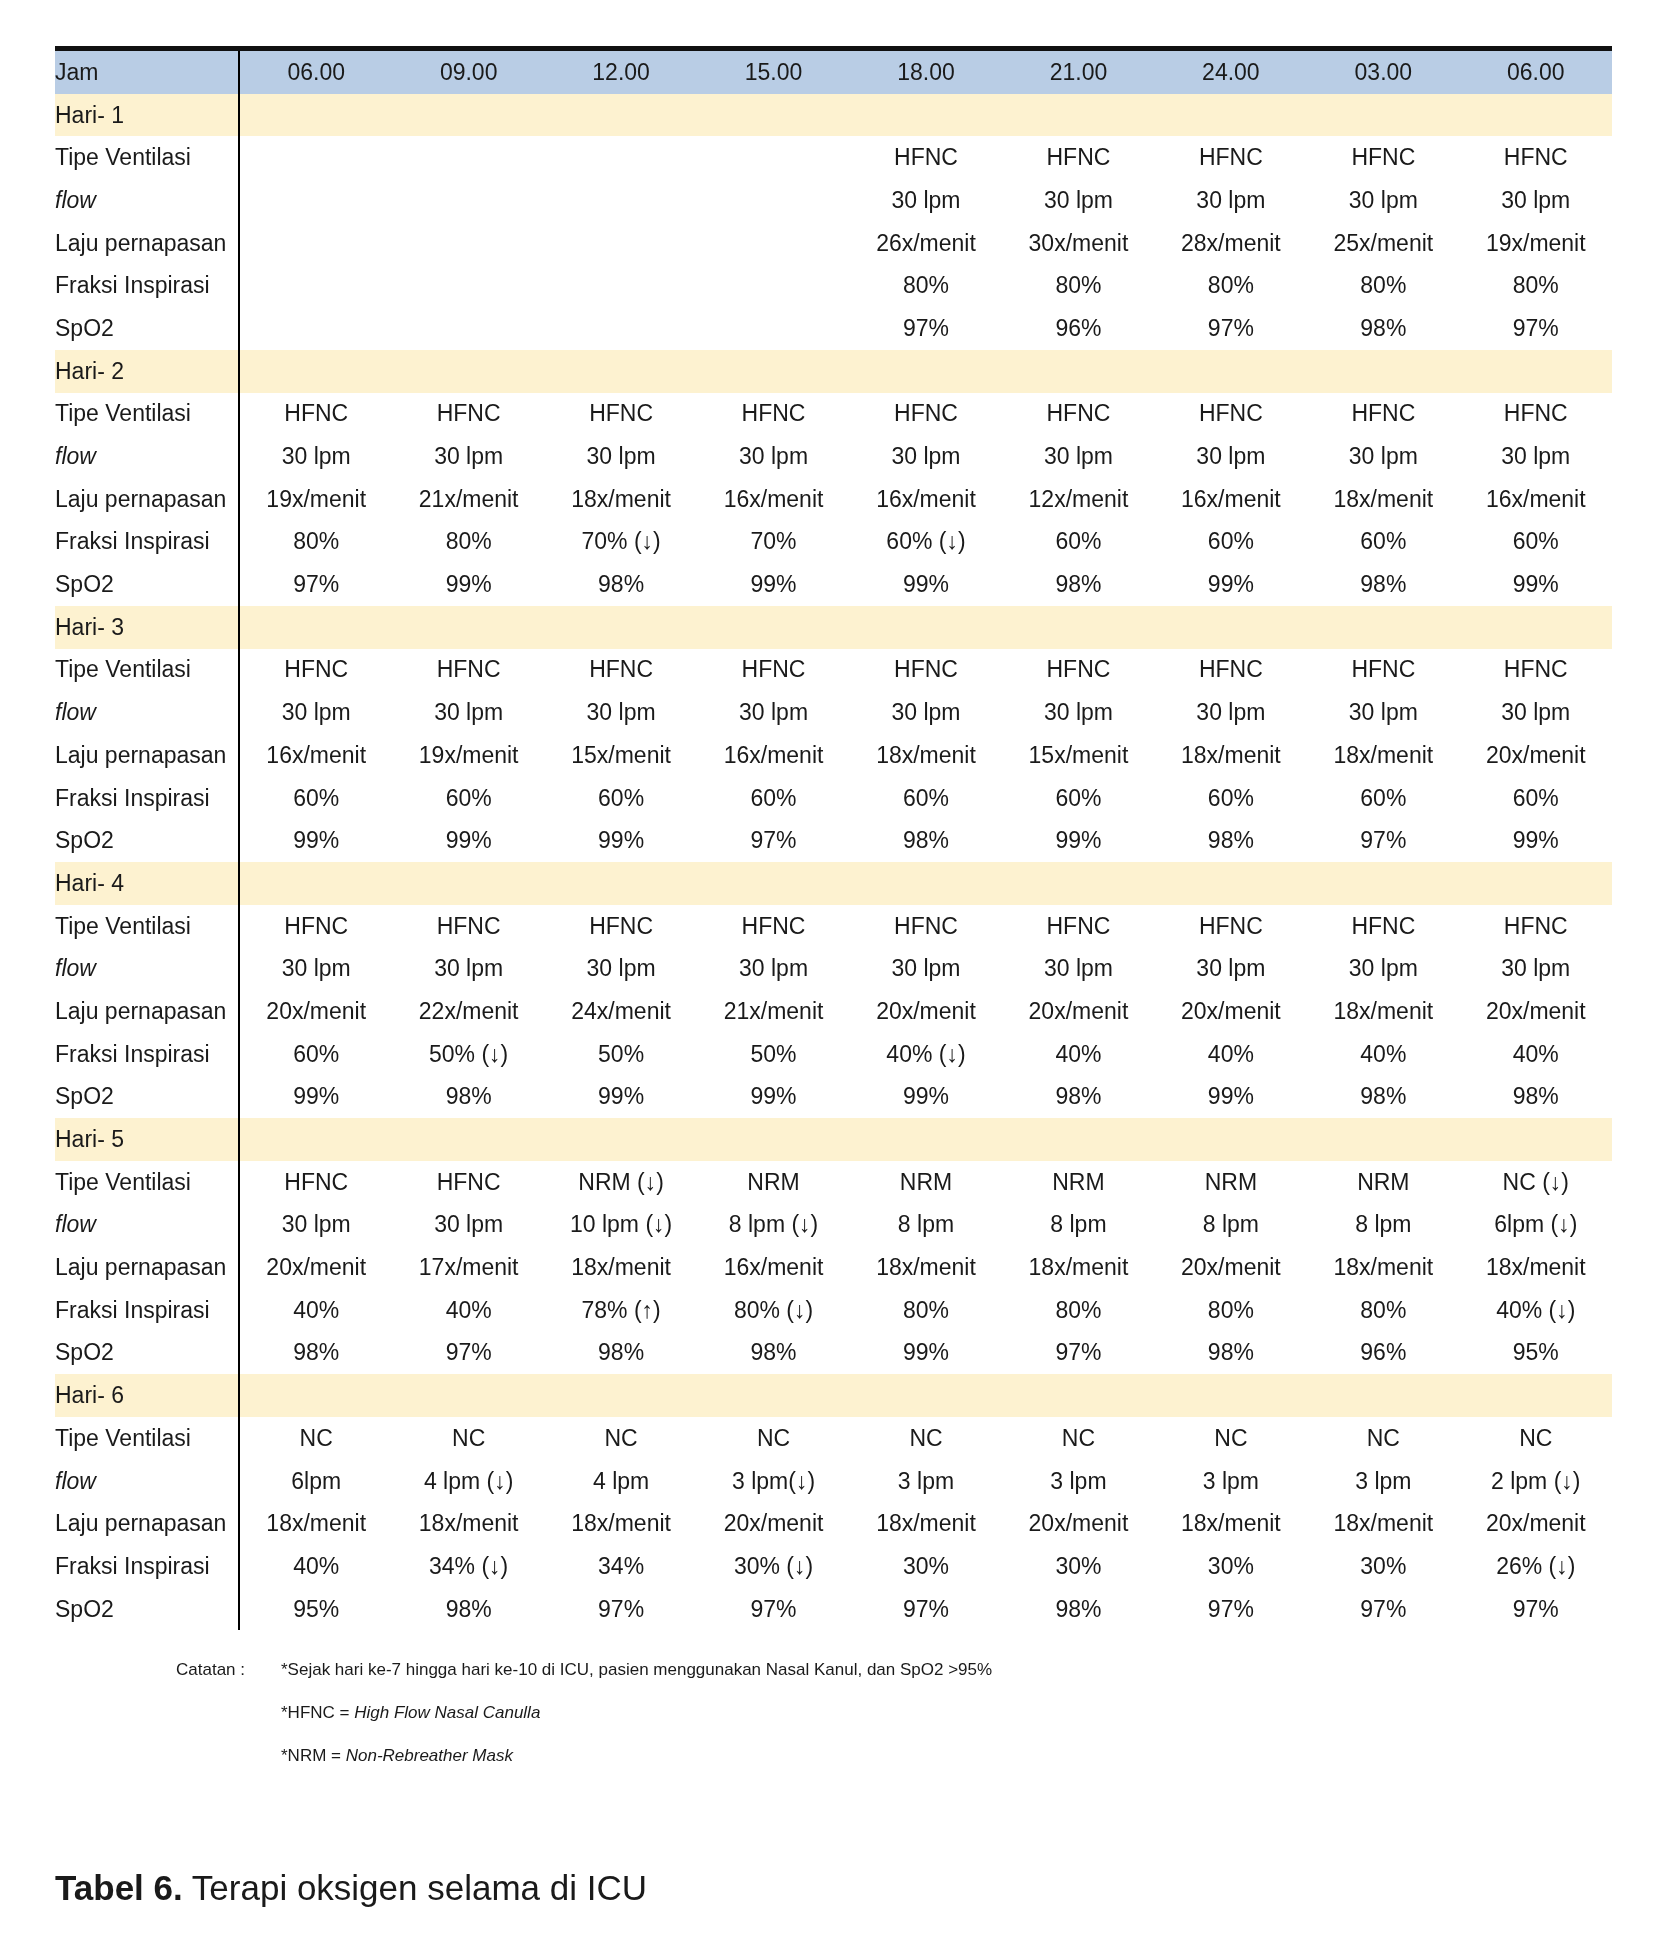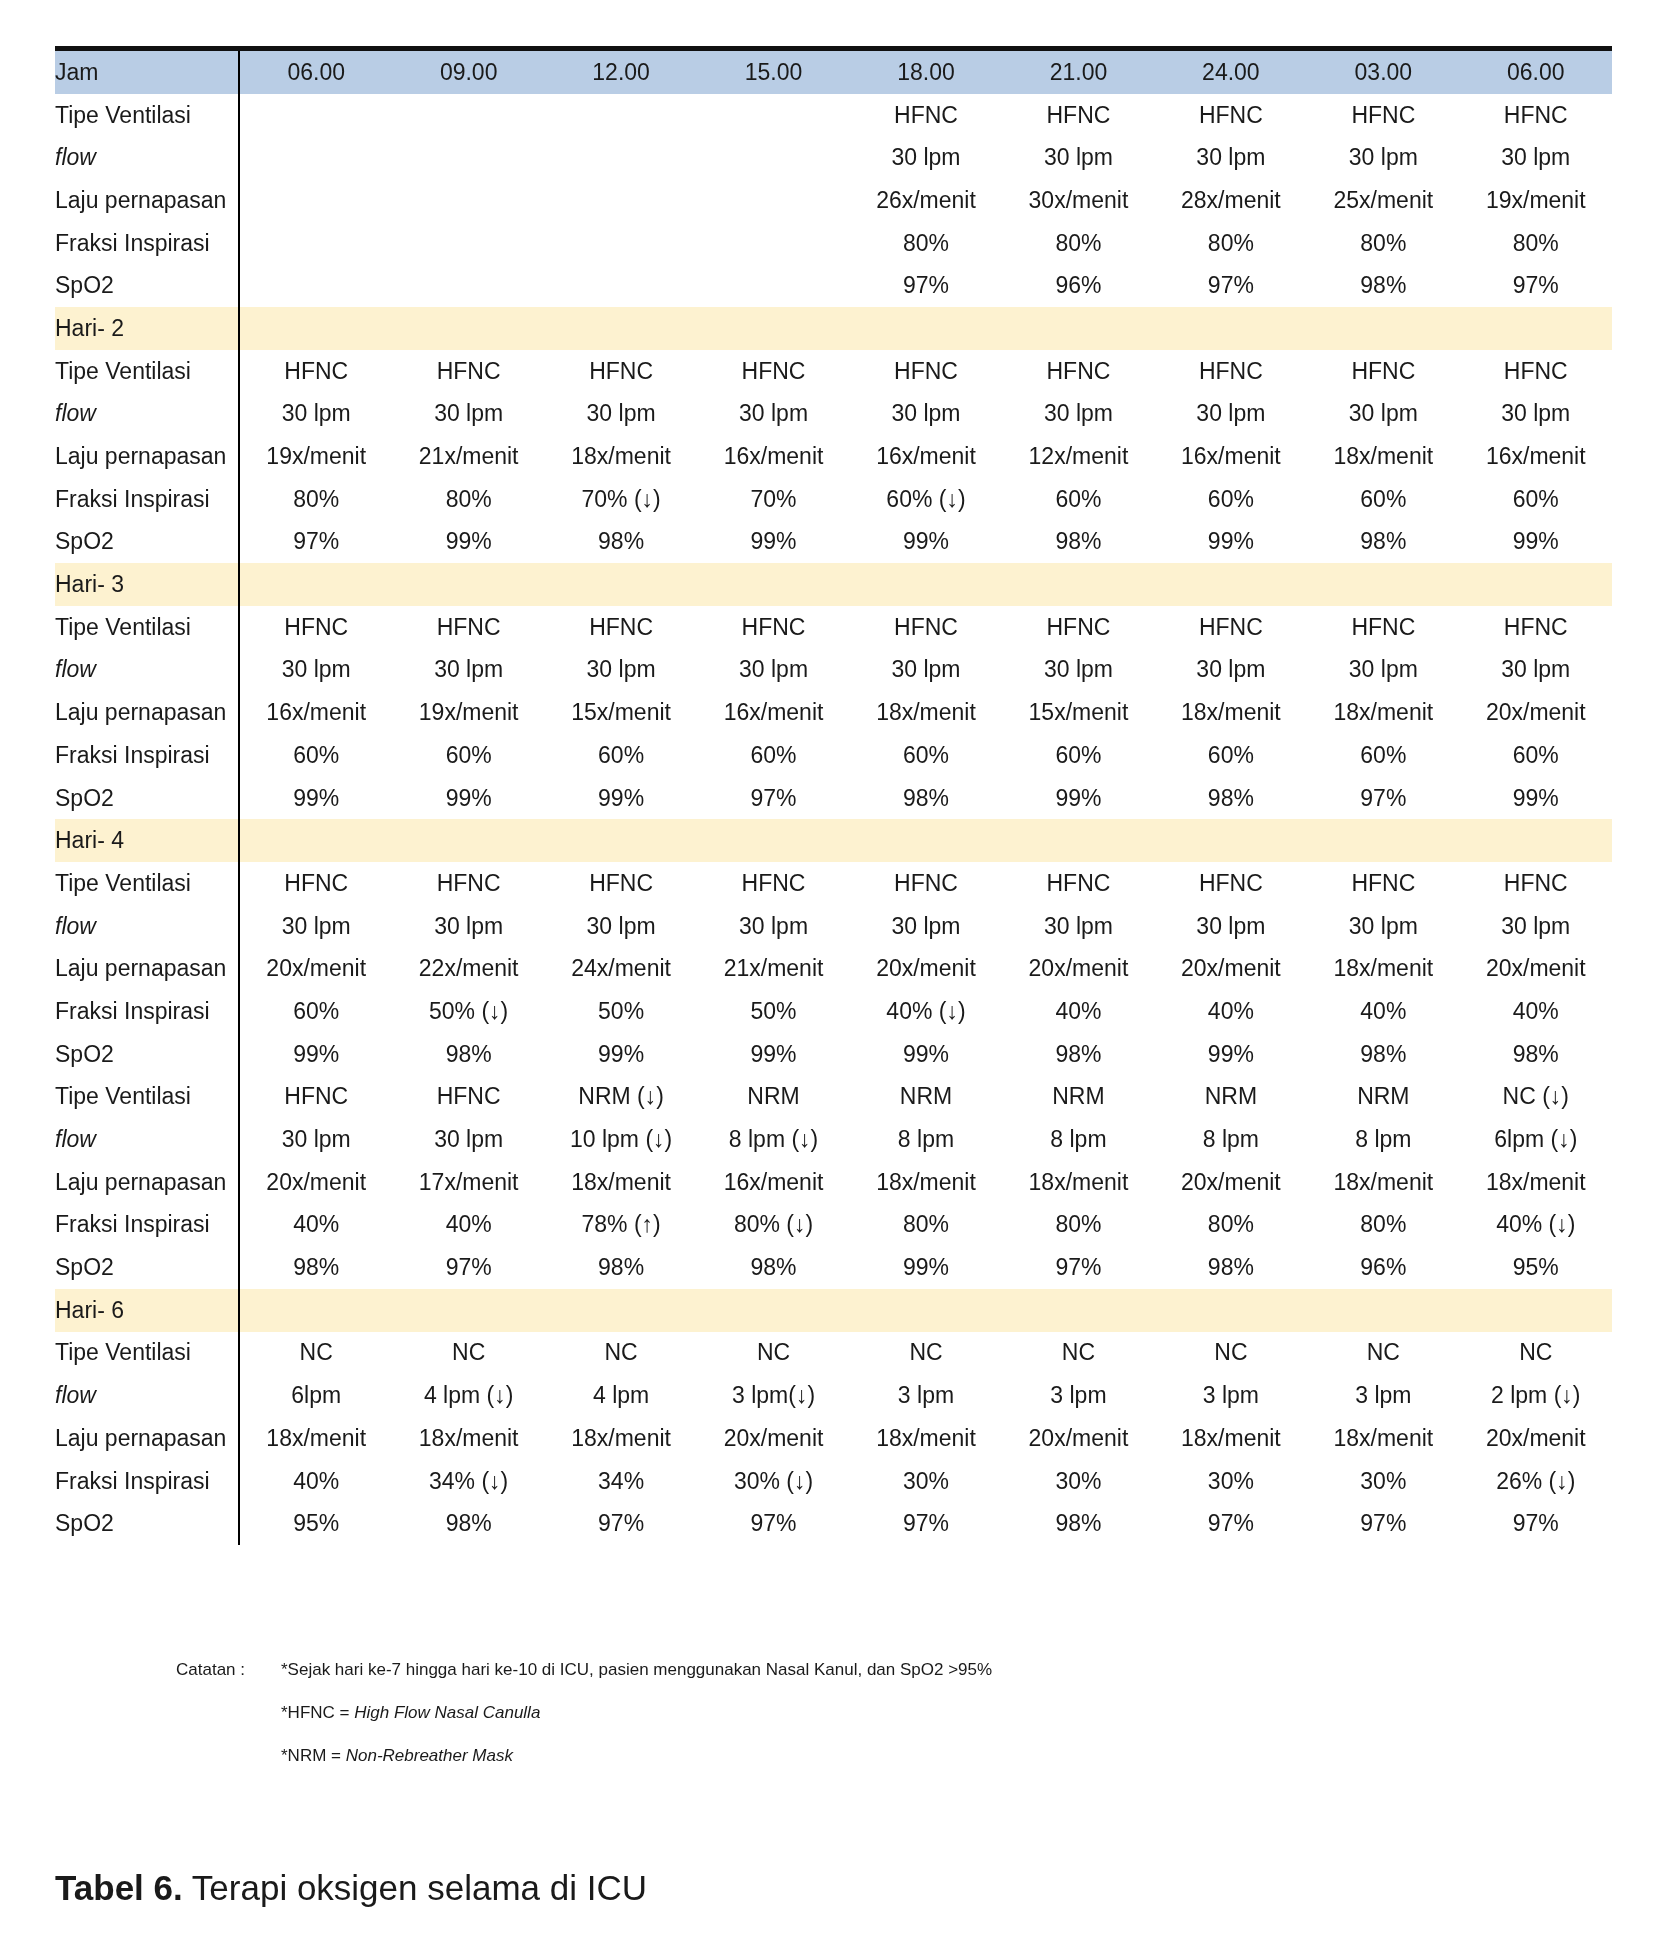--- a/index.html
+++ b/index.html
@@ -72,6 +72,10 @@
       <div class="cell">03.00</div>
       <div class="cell">06.00</div>
     </div>
+    <div class="trow day">
+      <div class="cell lab">Hari- 1</div>
+      <div class="cell band"></div>
+    </div>
     <div class="trow data">
       <div class="cell lab">Tipe Ventilasi</div>
       <div class="cell"></div>

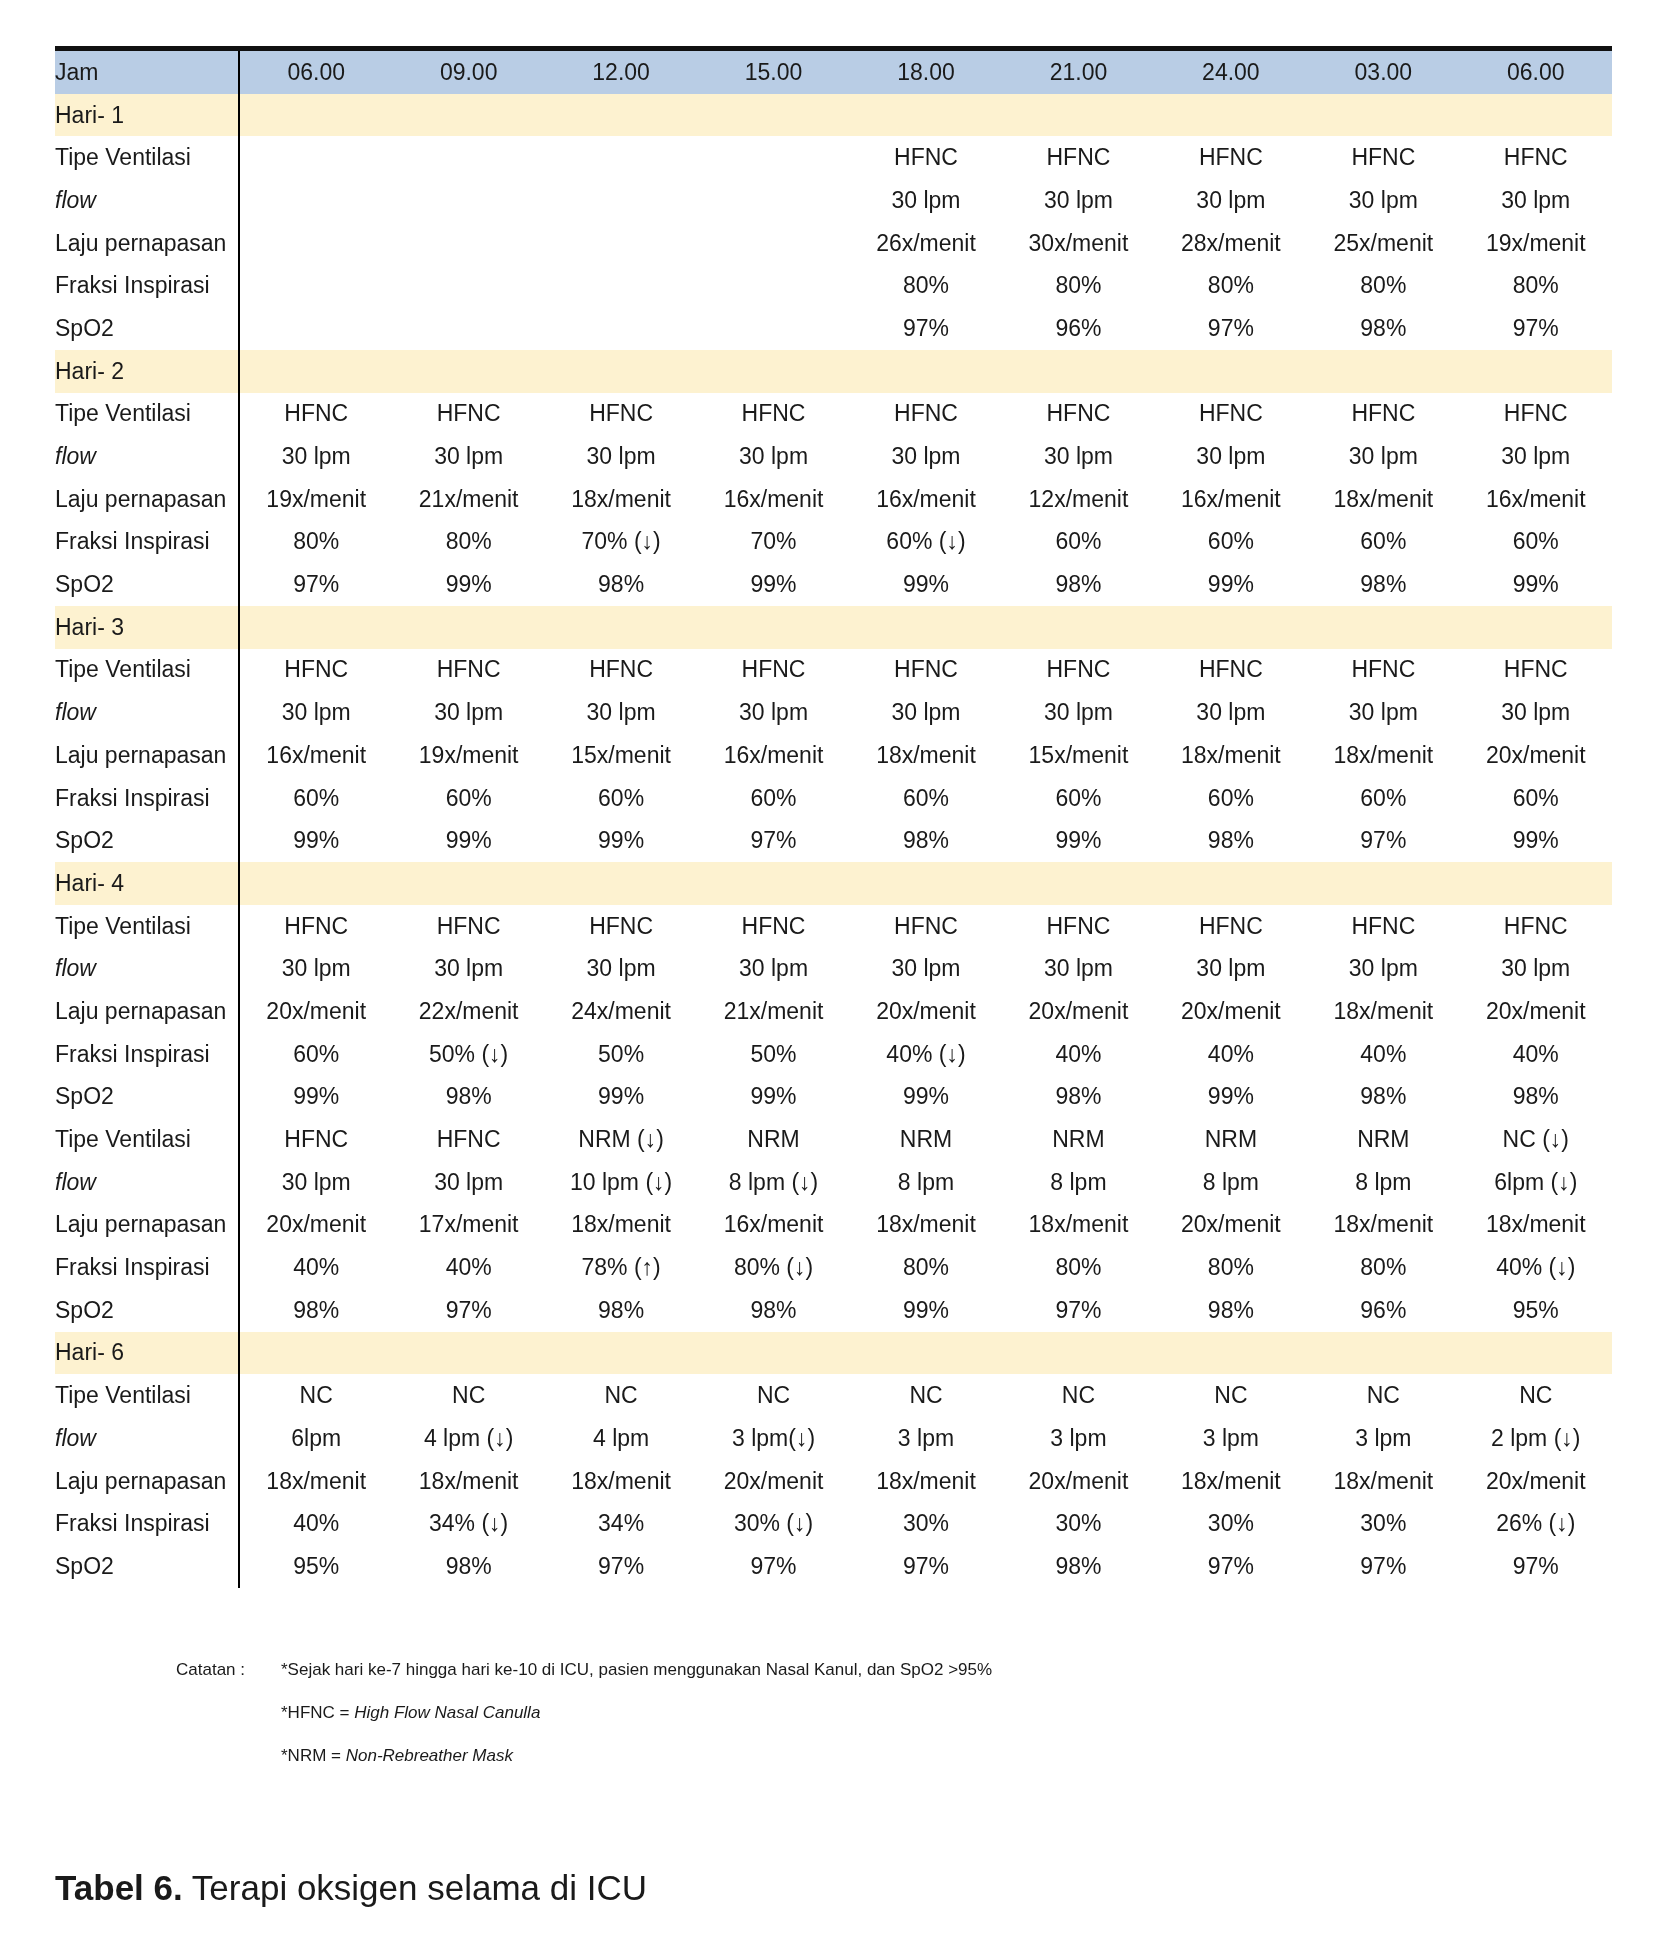--- a/index.html
+++ b/index.html
@@ -328,6 +328,10 @@
       <div class="cell">98%</div>
       <div class="cell">98%</div>
     </div>
+    <div class="trow day">
+      <div class="cell lab">Hari- 5</div>
+      <div class="cell band"></div>
+    </div>
     <div class="trow data">
       <div class="cell lab">Tipe Ventilasi</div>
       <div class="cell">HFNC</div>

